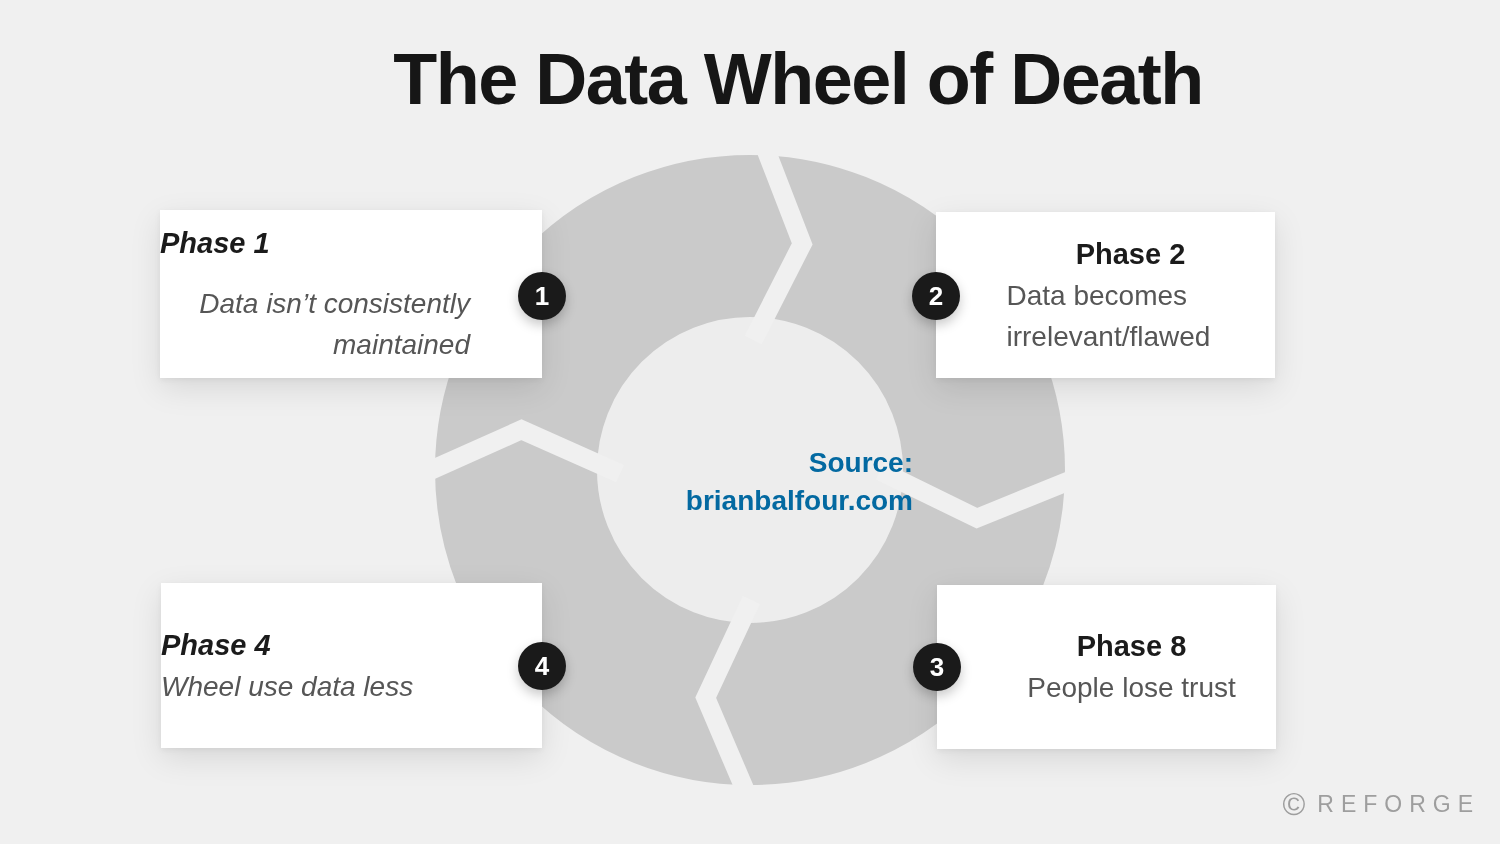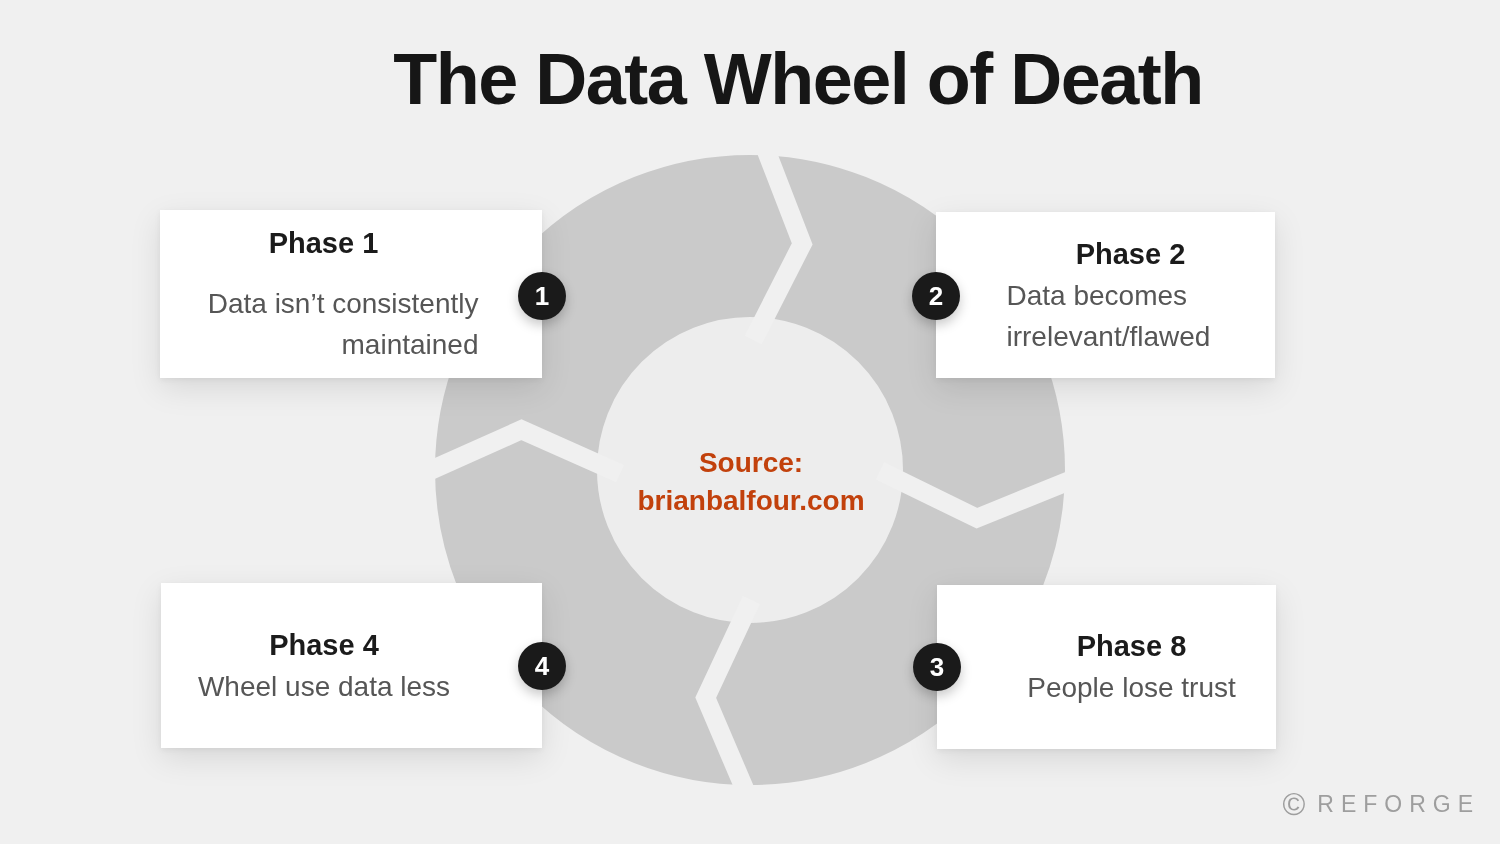--- a/index.html
+++ b/index.html
@@ -24,7 +24,7 @@
     display:flex; flex-direction:column; justify-content:center;
     box-shadow:0 10px 30px rgba(0,0,0,0.10), 0 2px 6px rgba(0,0,0,0.06);
   }
-  .card.align-right { align-items:center; text-align:right; padding-right:55px; }
+  .card.align-right { align-items:flex-start; text-align:right; padding-right:55px;font-style:italic; }
   .card.align-left  { align-items:center; text-align:left;  padding-left:50px; }
   .card-1 { left:160px; top:210px; width:382px; height:168px; }
   .card-2 { left:936px; top:212px; width:339px; height:166px; }

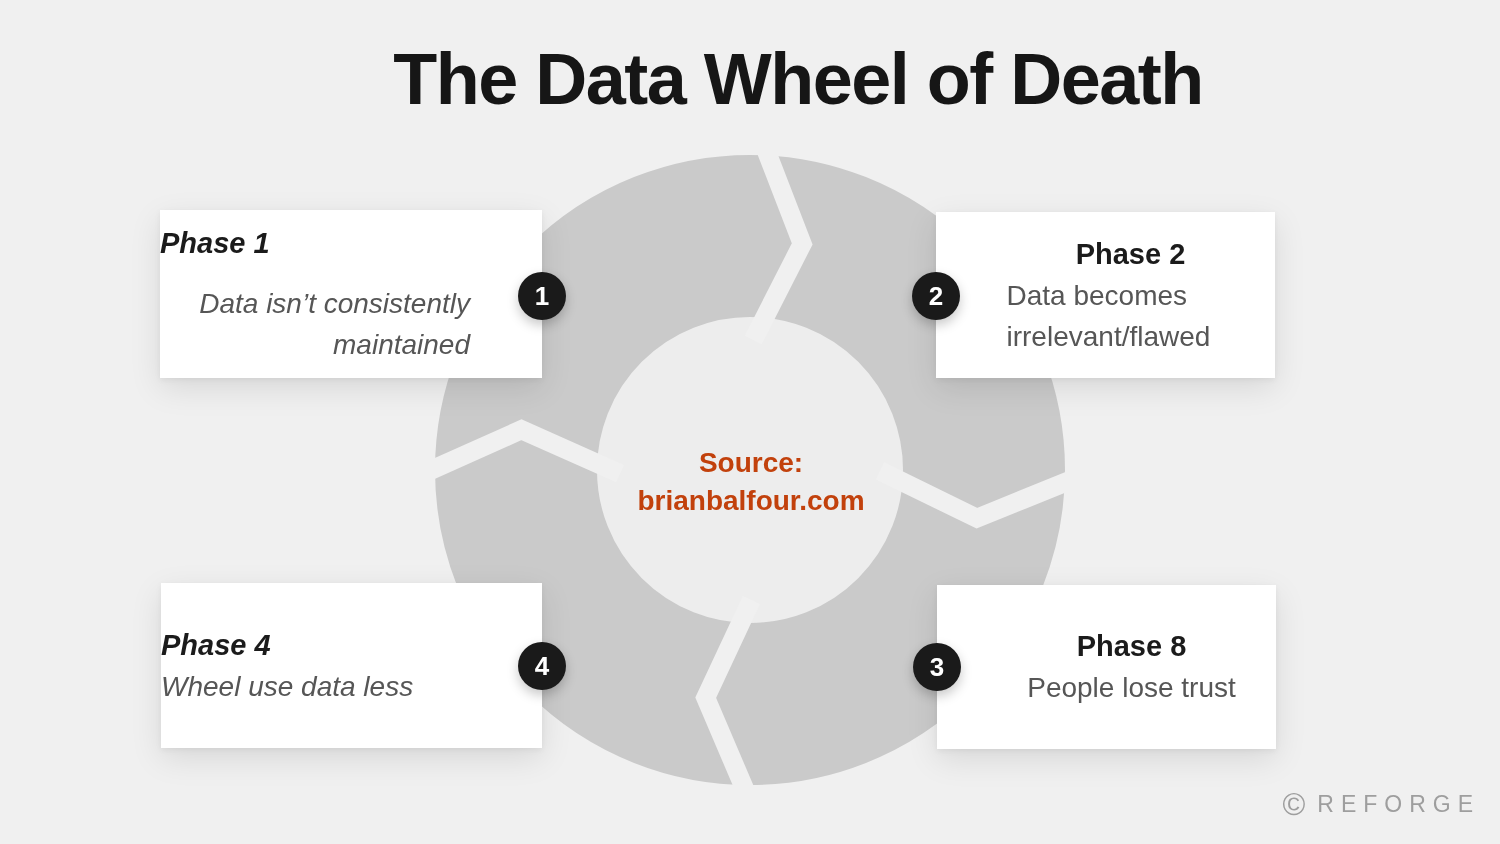--- a/index.html
+++ b/index.html
@@ -16,8 +16,8 @@
   .wheel-svg { position:absolute; left:0; top:0; }
   .source {
     position:absolute; left:589px; top:444px; width:324px;
-    text-align:center; font-size:28px; font-weight:bold;
-    color:#c2410c; line-height:38px;
+    text-align:right; font-size:28px; font-weight:bold;
+    color:#0369a1; line-height:38px;
   }
   .card {
     position:absolute; background:#ffffff; box-sizing:border-box;

